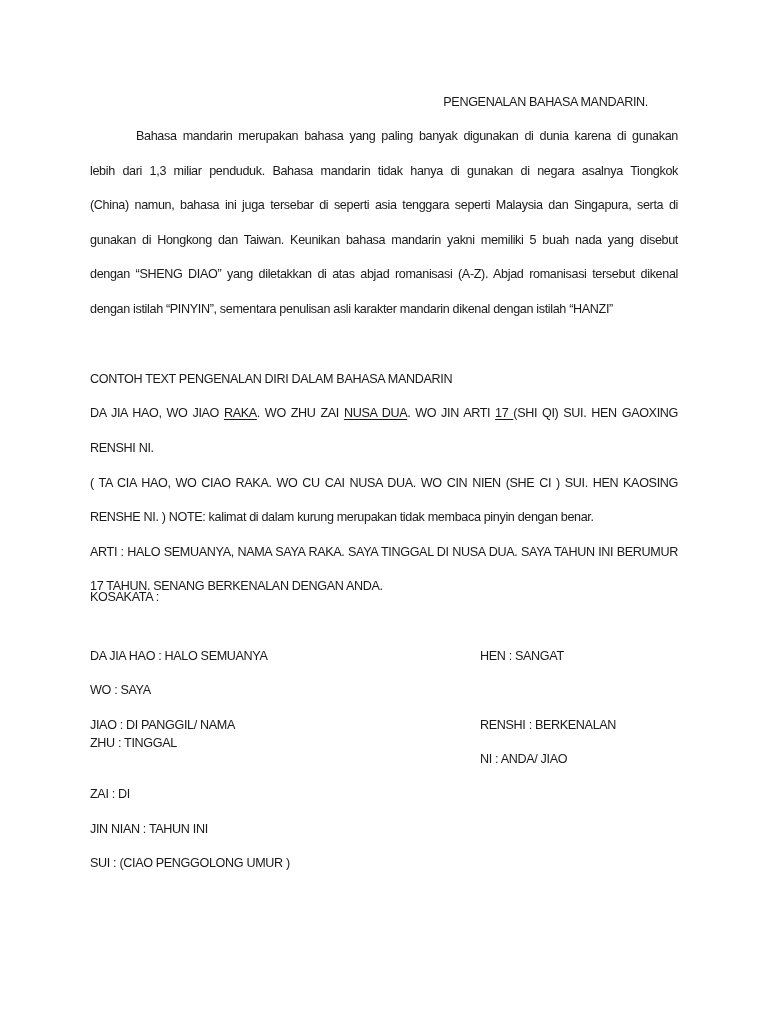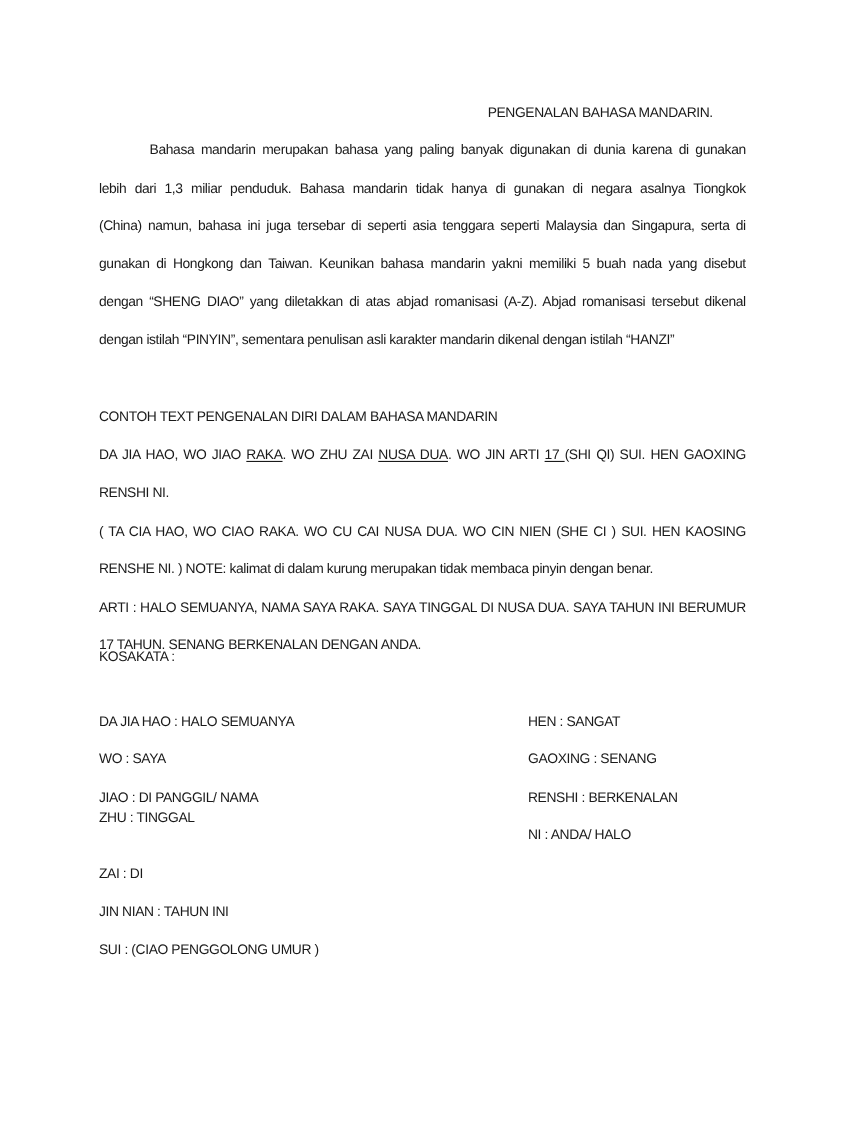--- a/index.html
+++ b/index.html
@@ -54,7 +54,6 @@
   <div class="line" style="top:856px">SUI : (CIAO PENGGOLONG UMUR )</div>
 
   <div class="line col2" style="top:649px">HEN : SANGAT</div>
-  <div class="line col2" style="top:683px">GAOXING : SENANG</div>
   <div class="line col2" style="top:718px">RENSHI : BERKENALAN</div>
   <div class="line col2" style="top:752px">NI : ANDA/ HALO</div>
 

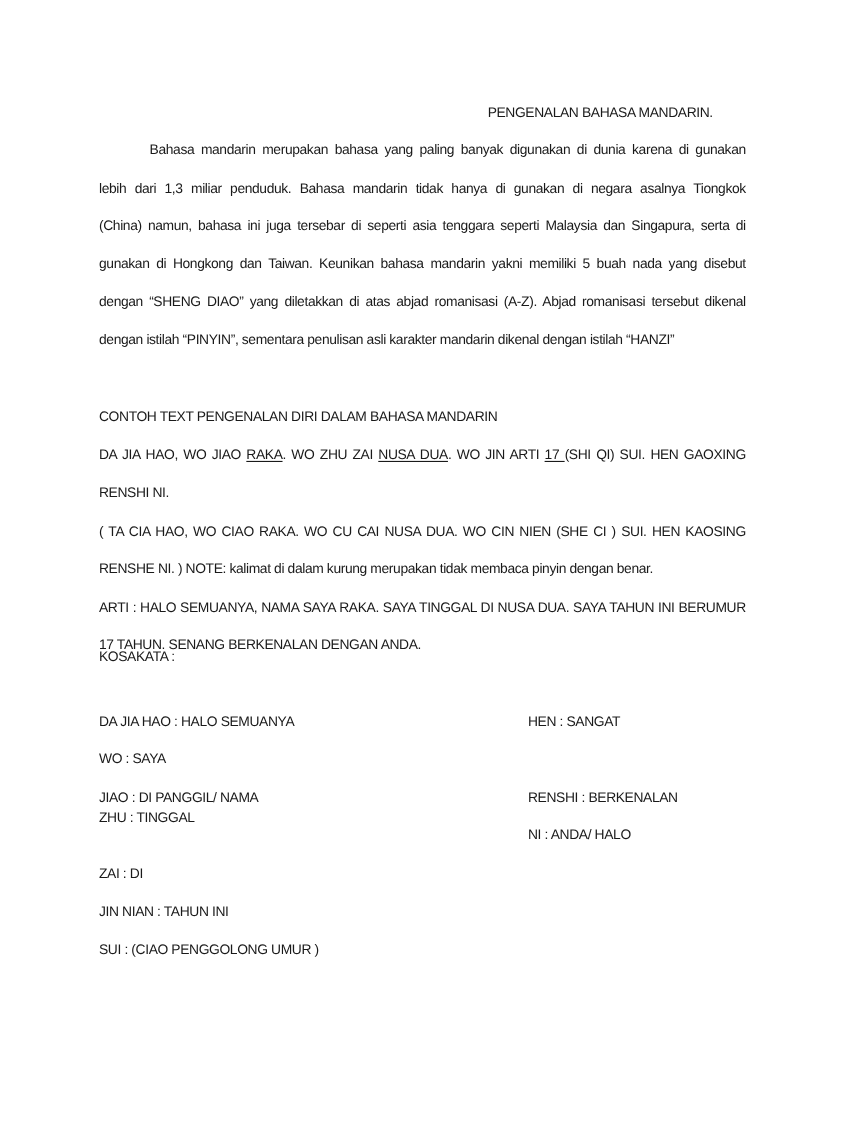--- a/index.html
+++ b/index.html
@@ -55,7 +55,7 @@
 
   <div class="line col2" style="top:649px">HEN : SANGAT</div>
   <div class="line col2" style="top:718px">RENSHI : BERKENALAN</div>
-  <div class="line col2" style="top:752px">NI : ANDA/ HALO</div>
+  <div class="line col2" style="top:752px">NI : ANDA/ JIAO</div>
 
 </div>
 

